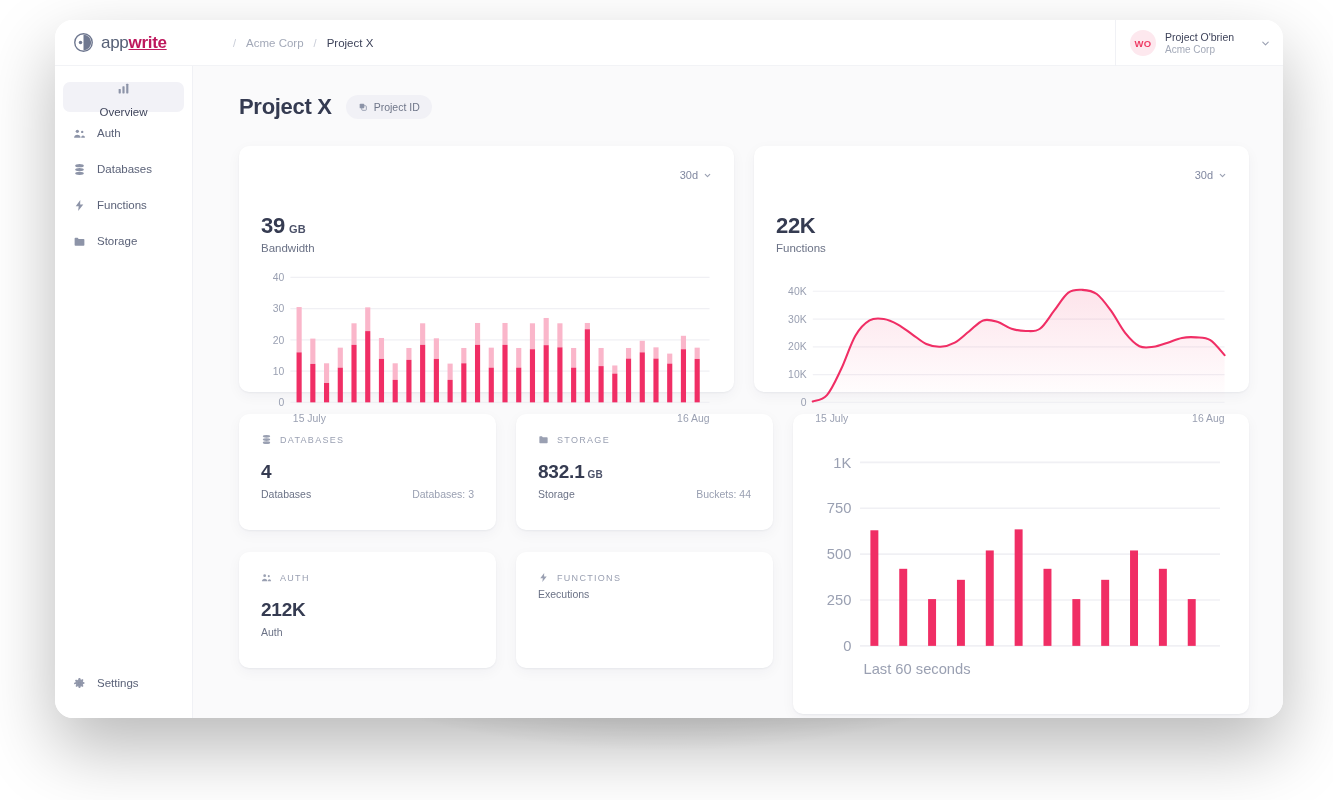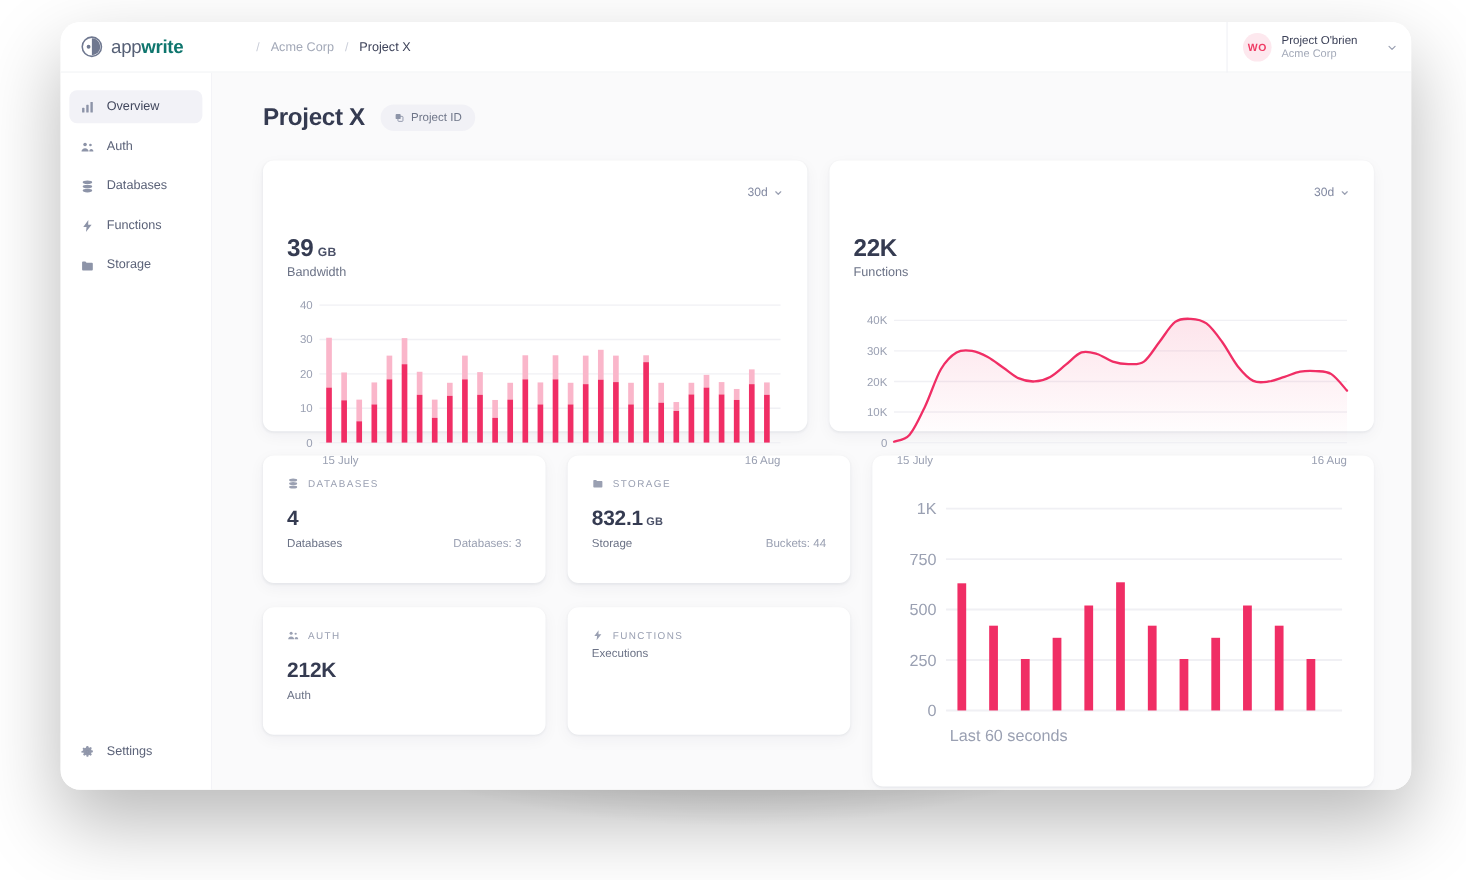--- a/index.html
+++ b/index.html
@@ -65,7 +65,7 @@
     letter-spacing: -0.3px;
     color: #566076;
   }
-  .logo-text b { font-weight: 700; color: #0f766e; }
+  .logo-text b { font-weight: 700; color: #be185d; text-decoration: underline; }
 
   .crumbs {
     display: flex;

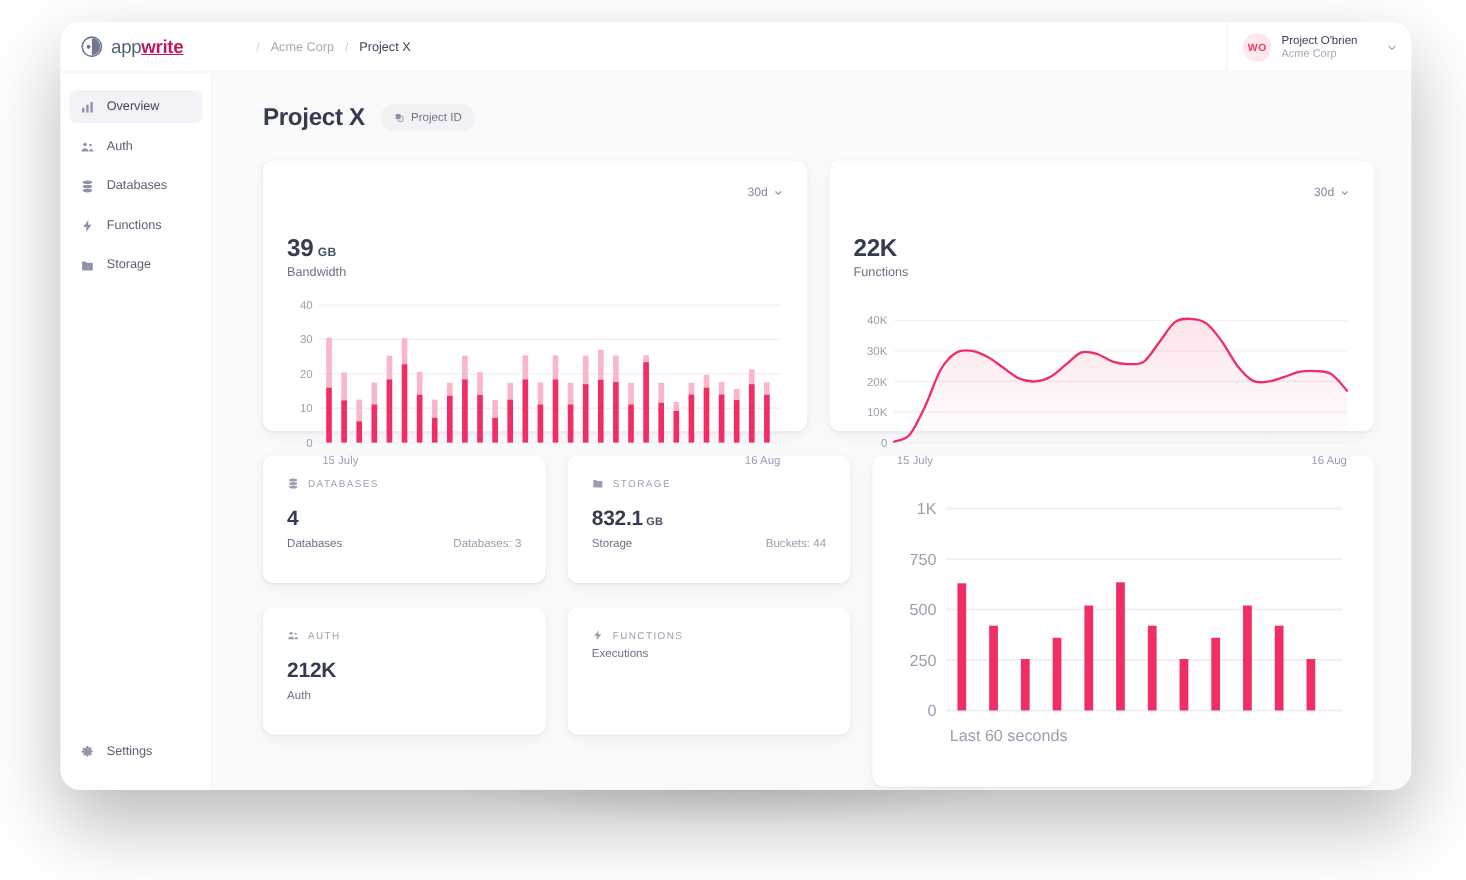--- a/index.html
+++ b/index.html
@@ -134,7 +134,7 @@
     margin-bottom: 6px;
     cursor: pointer;
   }
-  .nav-item.active { background: #f2f2f7; color: #40465c; }
+  .nav-item.active { background: #f2f2f7; color: #40465c; flex-direction: column; }
   .nav-icon { width: 13px; height: 13px; flex: 0 0 13px; display: block; color: #8d94a8; }
   .nav-item.active .nav-icon { color: #5d6party; }
   .nav-spacer { flex: 1; }

